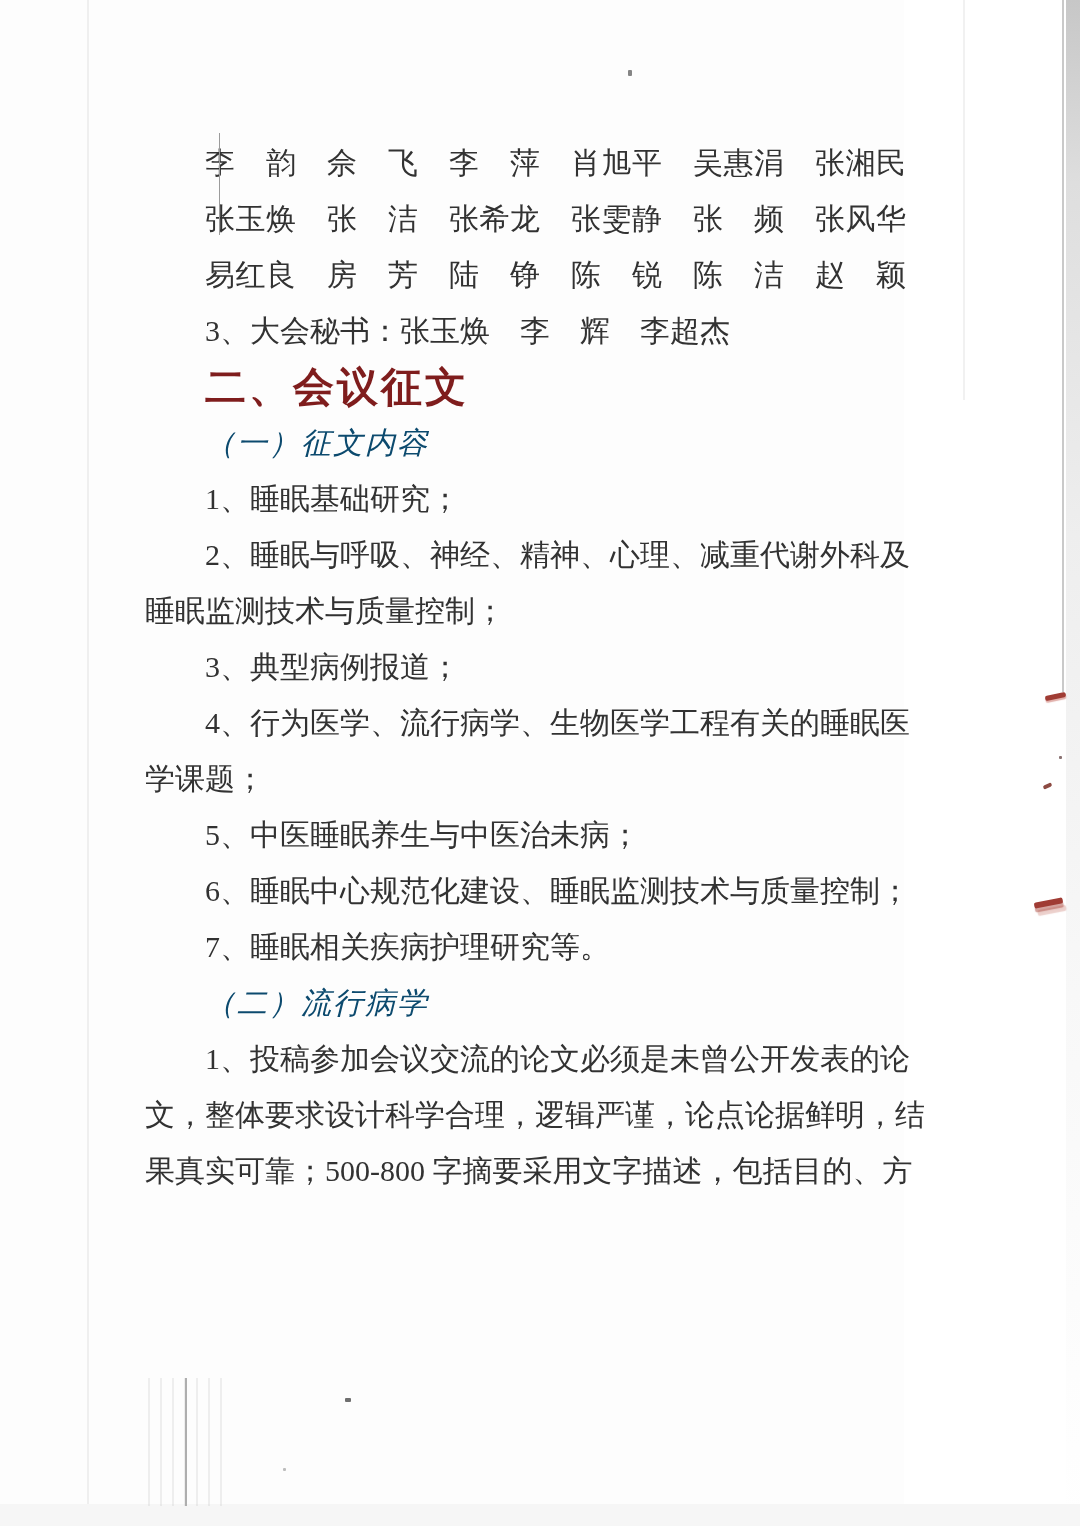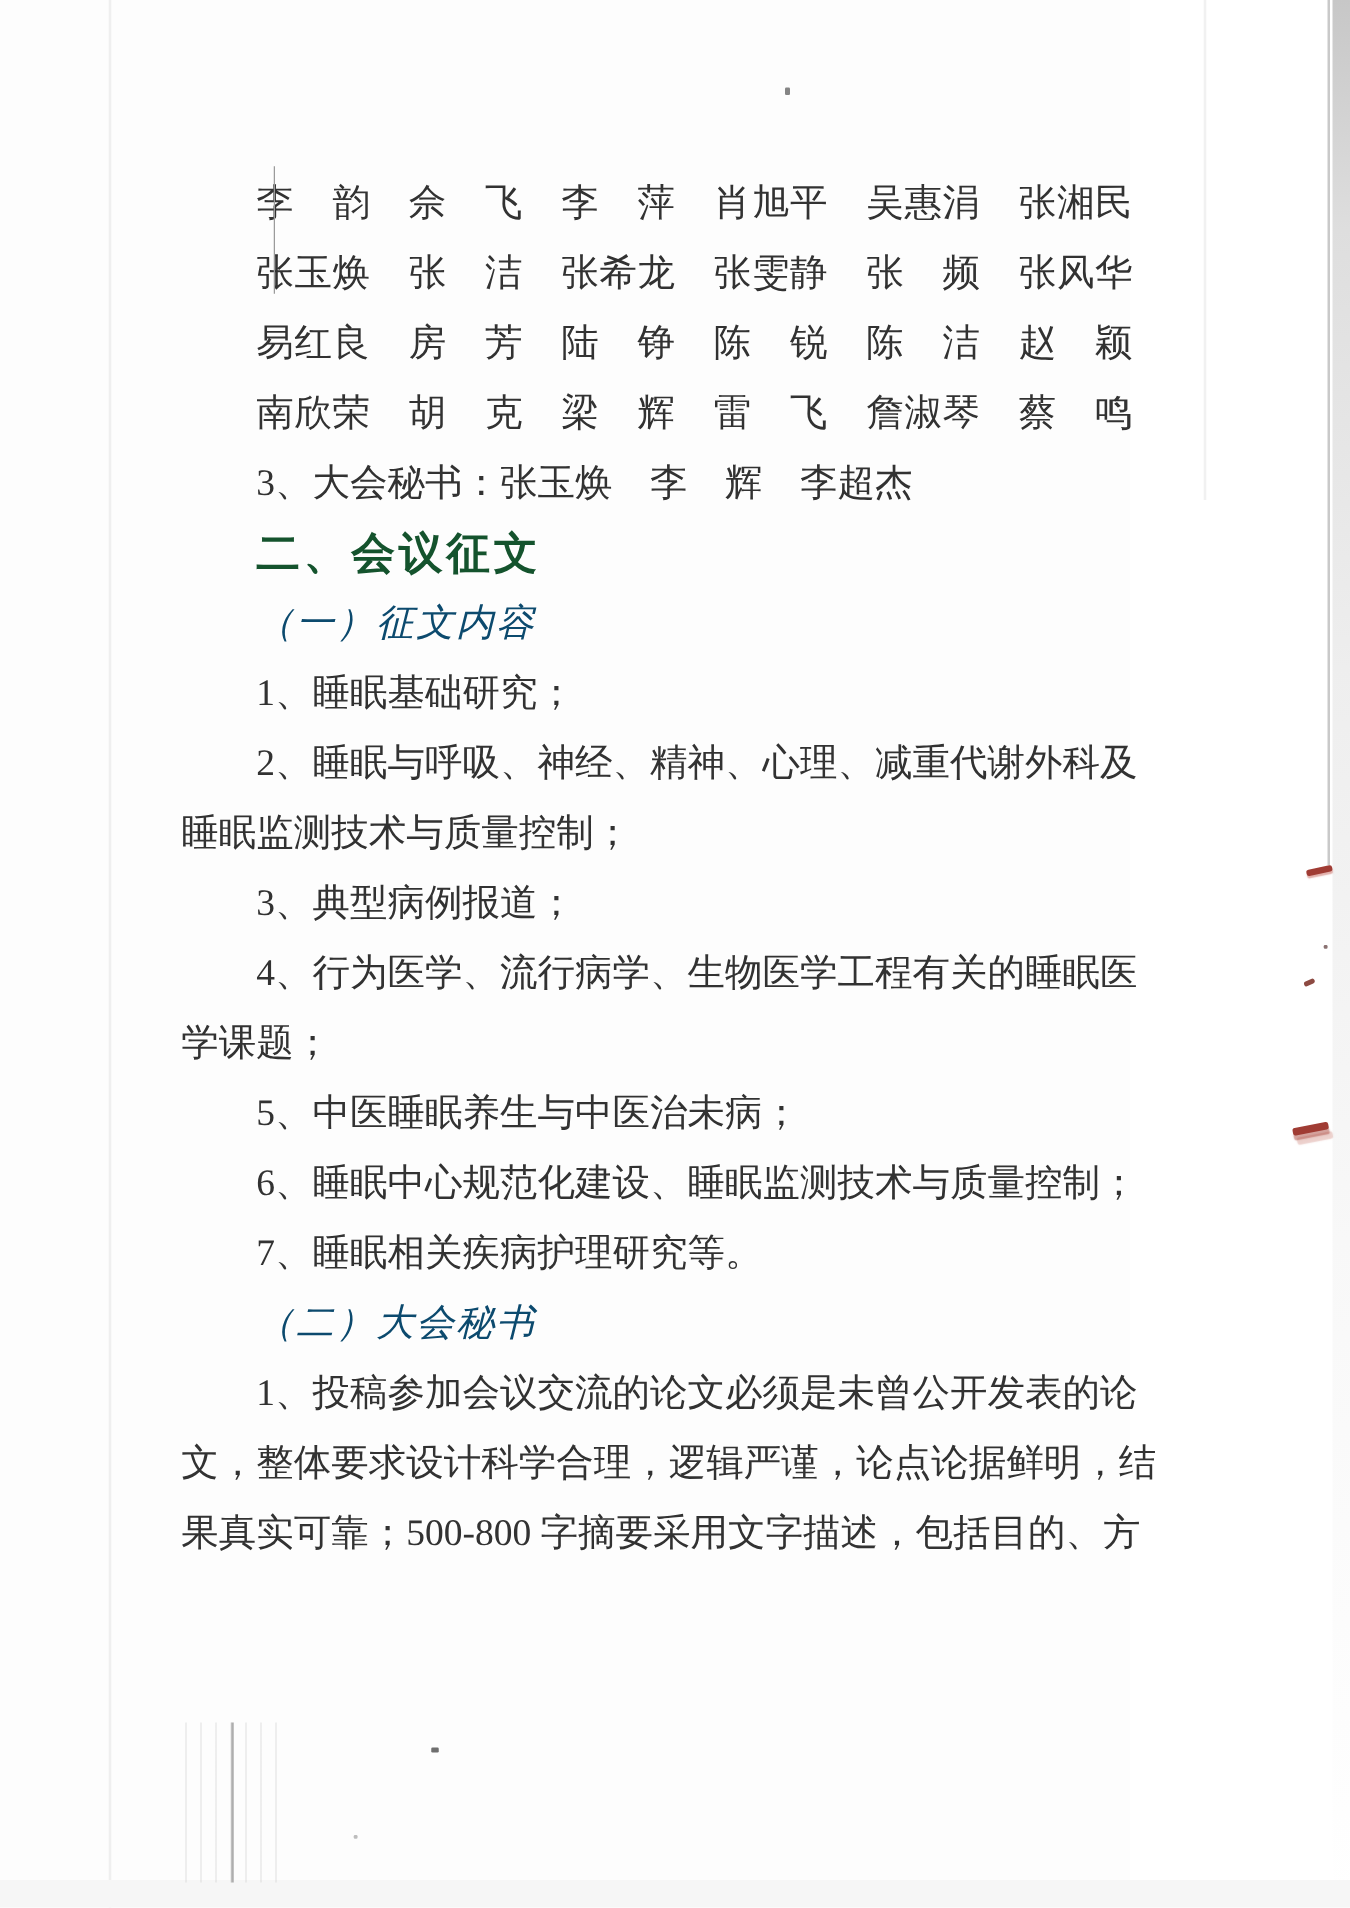--- a/index.html
+++ b/index.html
@@ -99,7 +99,6 @@
       <div class="line names indent">李　韵　佘　飞　李　萍　肖旭平　吴惠涓　张湘民</div>
       <div class="line names indent">张玉焕　张　洁　张希龙　张雯静　张　频　张风华</div>
       <div class="line names indent">易红良　房　芳　陆　铮　陈　锐　陈　洁　赵　颖</div>
-      <div class="line names indent">南欣荣　胡　克　梁　辉　雷　飞　詹淑琴　蔡　鸣</div>
       <div class="line indent">3、大会秘书：张玉焕　李　辉　李超杰</div>
       <div class="line heading indent">二、会议征文</div>
       <div class="line subheading indent">（一）征文内容</div>

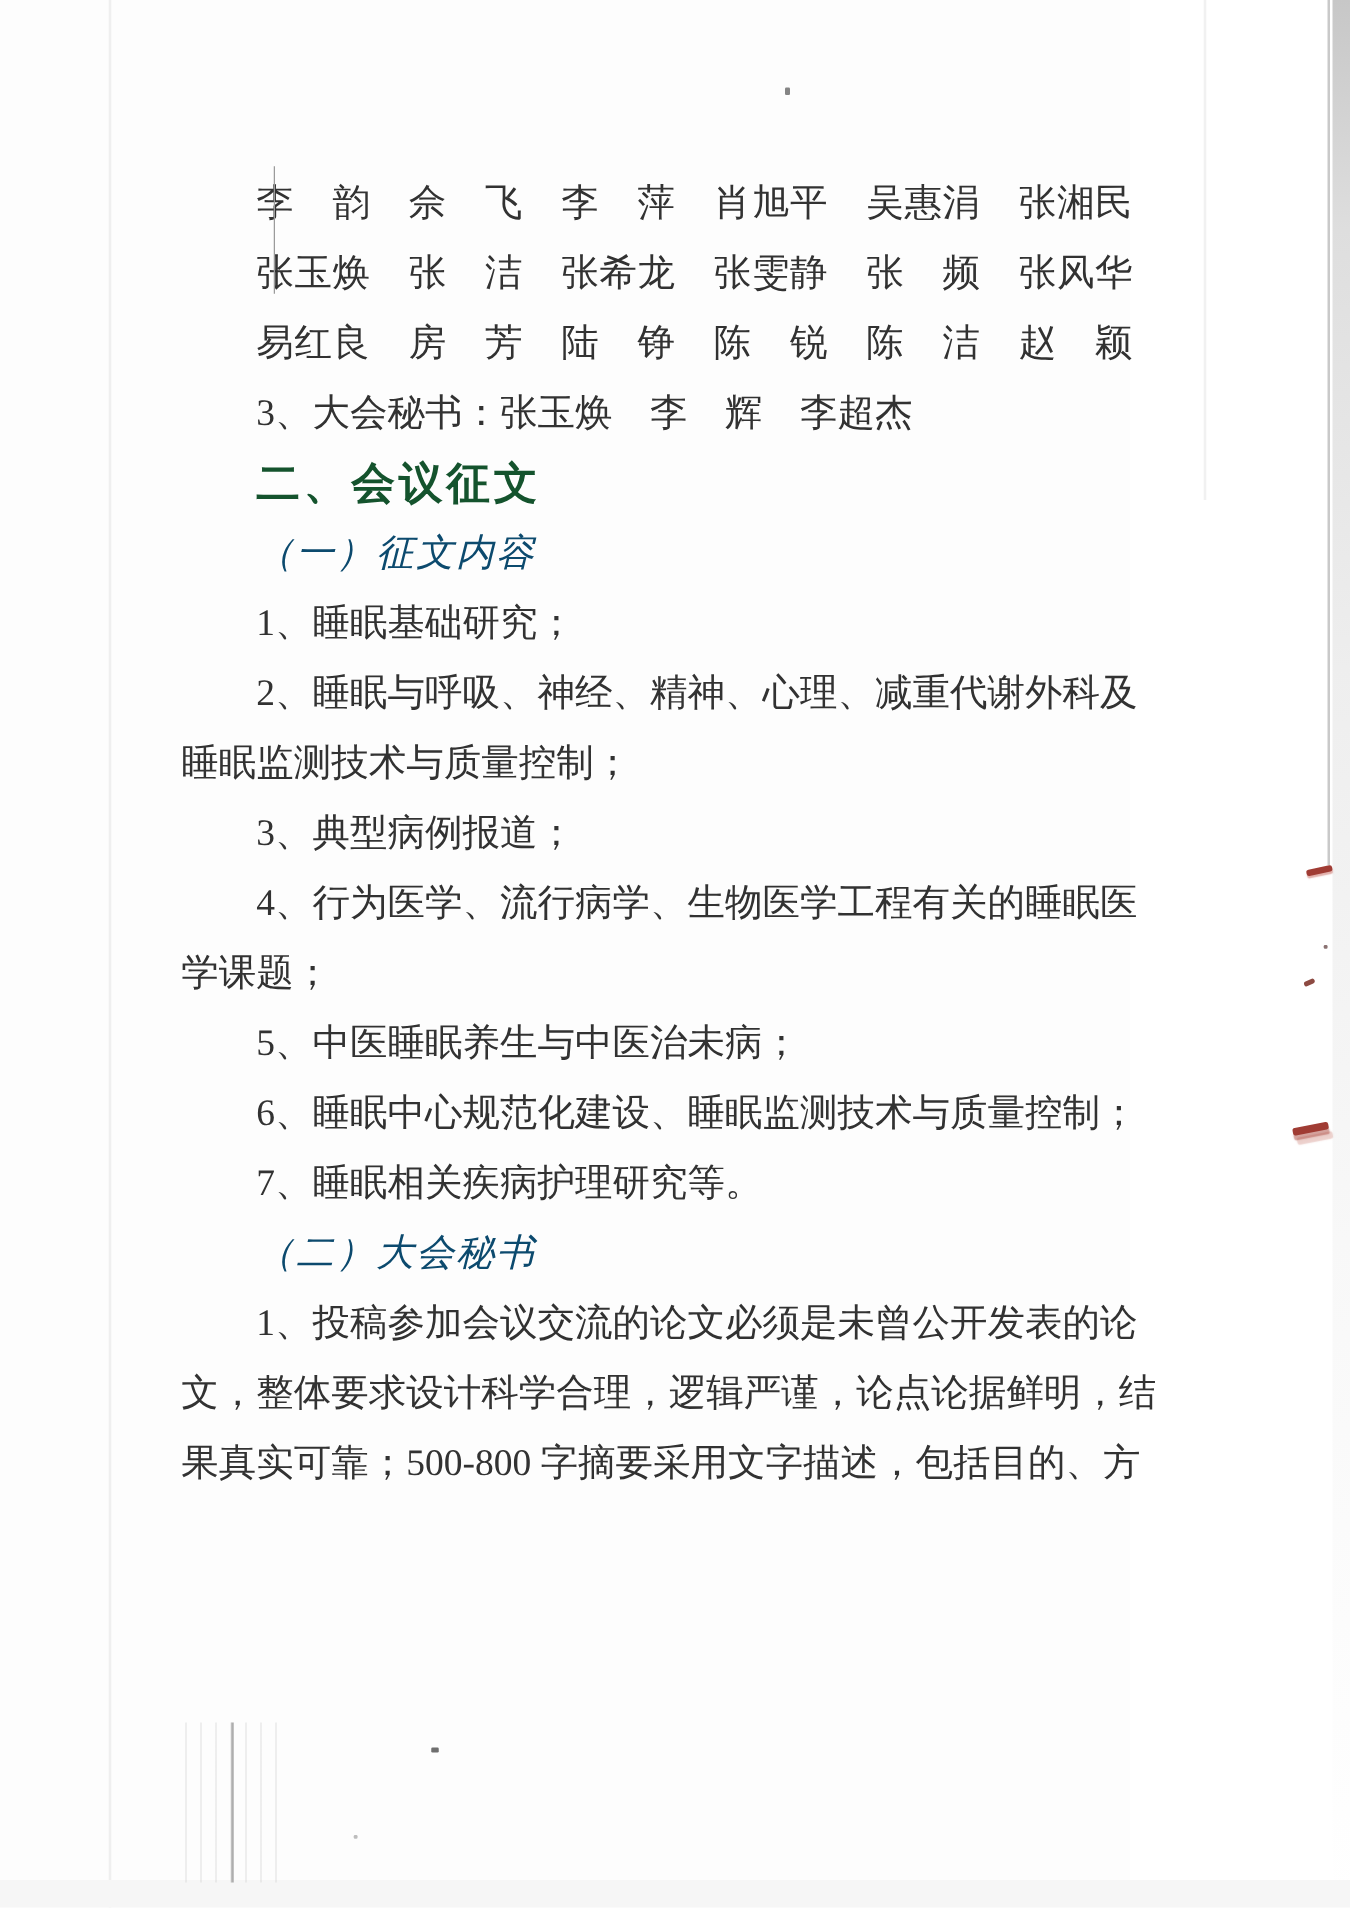--- a/index.html
+++ b/index.html
@@ -26,8 +26,8 @@
   .indent{padding-left:60px;}
   .heading{
     font-family:"Liberation Sans","DejaVu Sans",sans-serif;
-    font-weight:700;font-size:35px;letter-spacing:3px;
-    color:#14532d;
+    font-weight:700;font-size:41px;letter-spacing:3px;
+    color:#7f1d1d;
   }
   .subheading{
     font-style:italic;letter-spacing:2px;color:#0c4a6e;

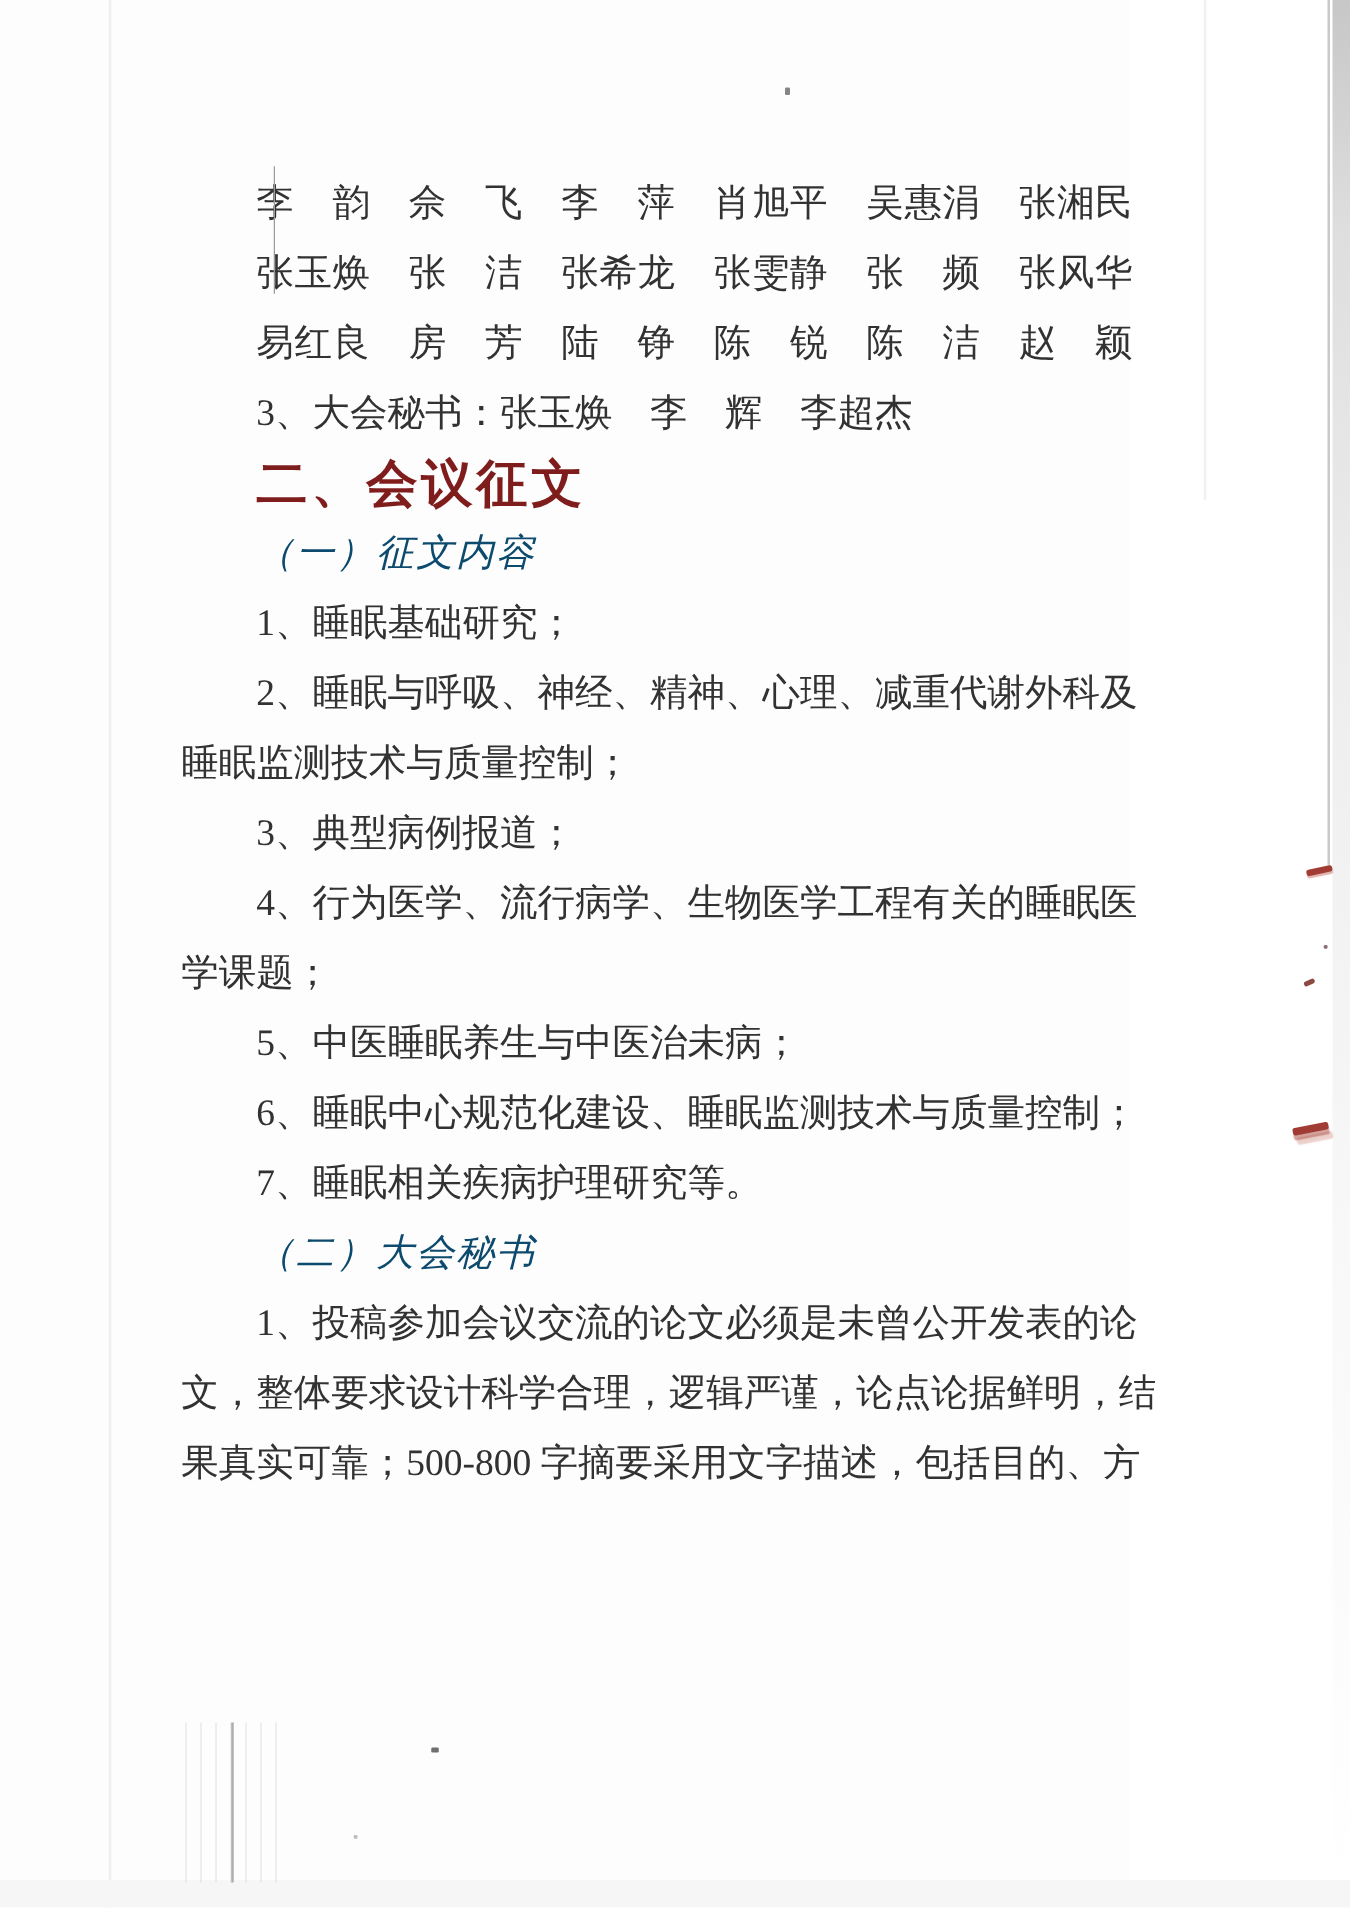--- a/index.html
+++ b/index.html
@@ -111,7 +111,7 @@
       <div class="line indent">5、中医睡眠养生与中医治未病；</div>
       <div class="line indent">6、睡眠中心规范化建设、睡眠监测技术与质量控制；</div>
       <div class="line indent">7、睡眠相关疾病护理研究等。</div>
-      <div class="line subheading indent">（二）大会秘书</div>
+      <div class="line subheading indent">（二）流行病学</div>
       <div class="line indent">1、投稿参加会议交流的论文必须是未曾公开发表的论</div>
       <div class="line">文，整体要求设计科学合理，逻辑严谨，论点论据鲜明，结</div>
       <div class="line">果真实可靠；500-800 字摘要采用文字描述，包括目的、方</div>

